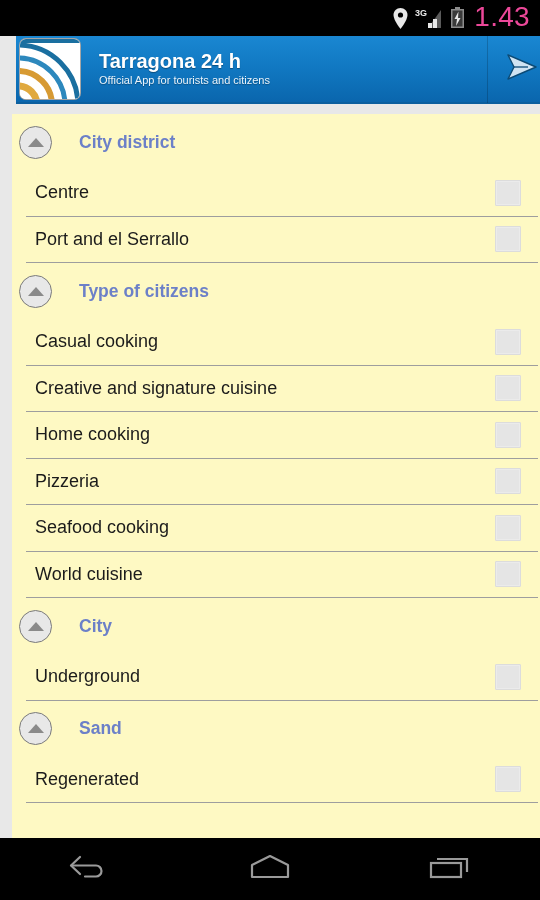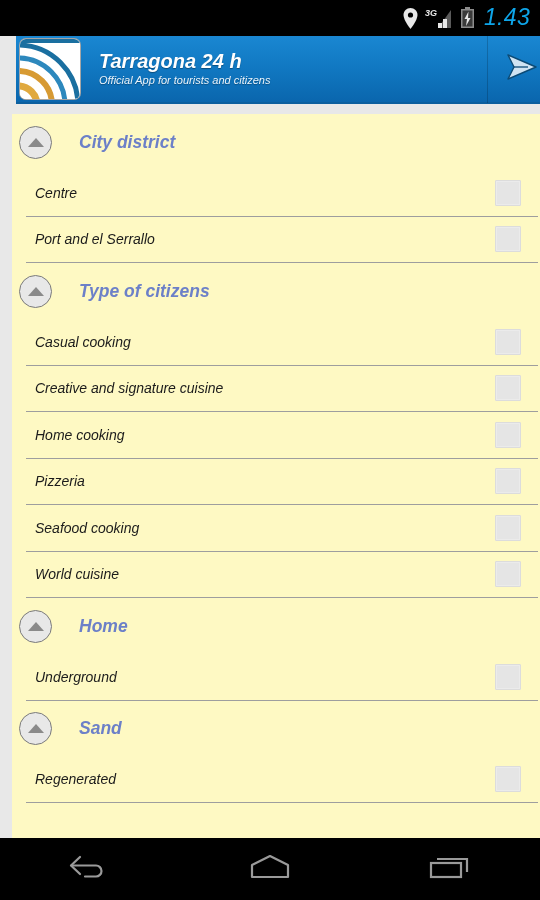--- a/index.html
+++ b/index.html
@@ -9,7 +9,7 @@
     font-family:"Liberation Sans", sans-serif;
     overflow:hidden;
   }
-  #screen { position:relative; width:540px; height:900px; background:#e8e8e8;font-style:italic; }
+  #screen { position:relative; width:540px; height:900px; background:#e8e8e8; }
 
   
   .statusbar {

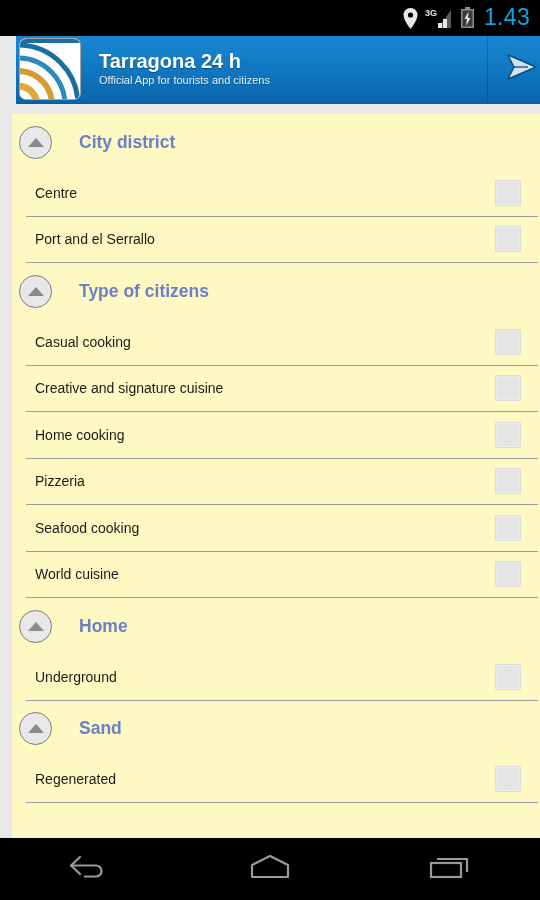--- a/index.html
+++ b/index.html
@@ -19,7 +19,7 @@
   }
   .sb-icon { display:flex; align-items:center; justify-content:center; }
   .sb-time {
-    color:#0ea5e9; font-size:23px; letter-spacing:0.3px;
+    color:#ec4899; font-size:28px; letter-spacing:0.3px;
     font-family:"Liberation Sans", sans-serif; line-height:1;
     padding-left:2px; padding-bottom:2px;
   }

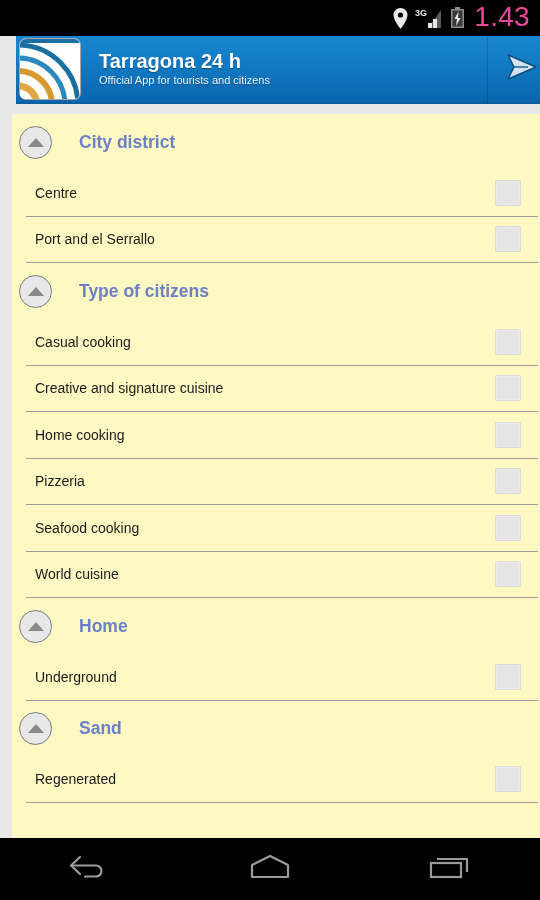--- a/index.html
+++ b/index.html
@@ -83,7 +83,7 @@
     display:flex; align-items:center;
     margin:0 14px; border-bottom:1px solid #9e9e9e;
   }
-  .row-label { flex:1; color:#1b1b1b; font-size:14px; padding-left:9px; }
+  .row-label { flex:1; color:#1b1b1b; font-size:18px; padding-left:9px; }
   .checkbox {
     width:26px; height:26px; flex:none; margin-right:17px;
     background:#e5e5e5; border:1px solid #dcdcdc; border-radius:1px;

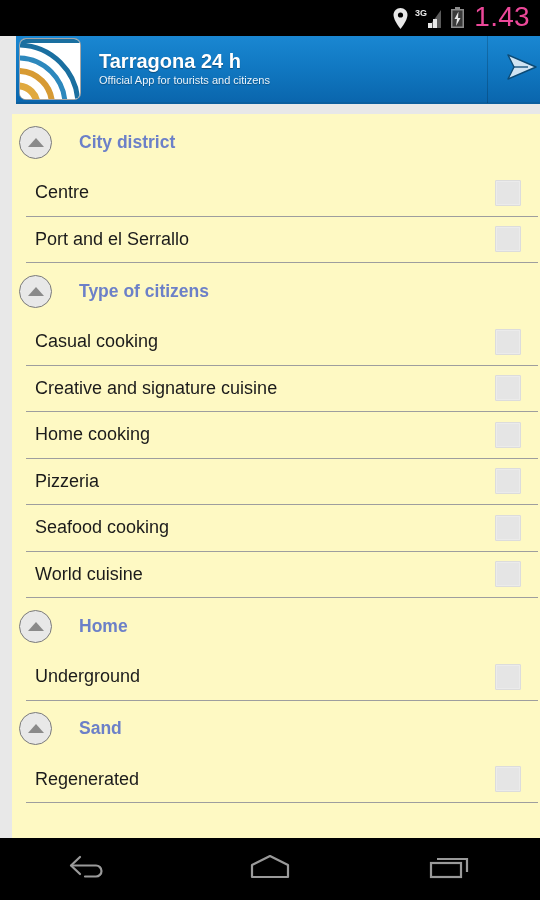--- a/index.html
+++ b/index.html
@@ -216,7 +216,7 @@
       <div class="collapse-btn">
           <div class="tri-up"></div>
         </div>
-      <div class="section-title">Home</div>
+      <div class="section-title">City</div>
     </div>
     <div class="row">
       <div class="row-label">Underground</div>

